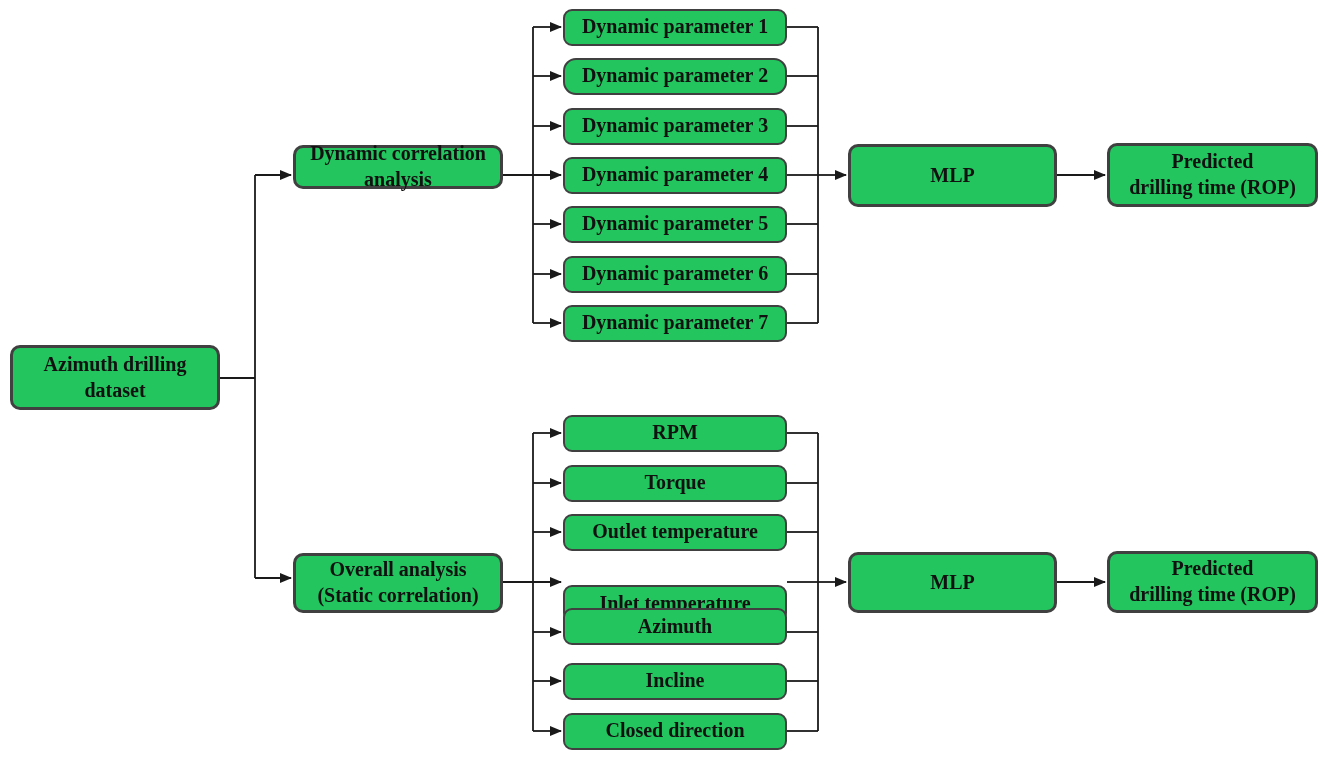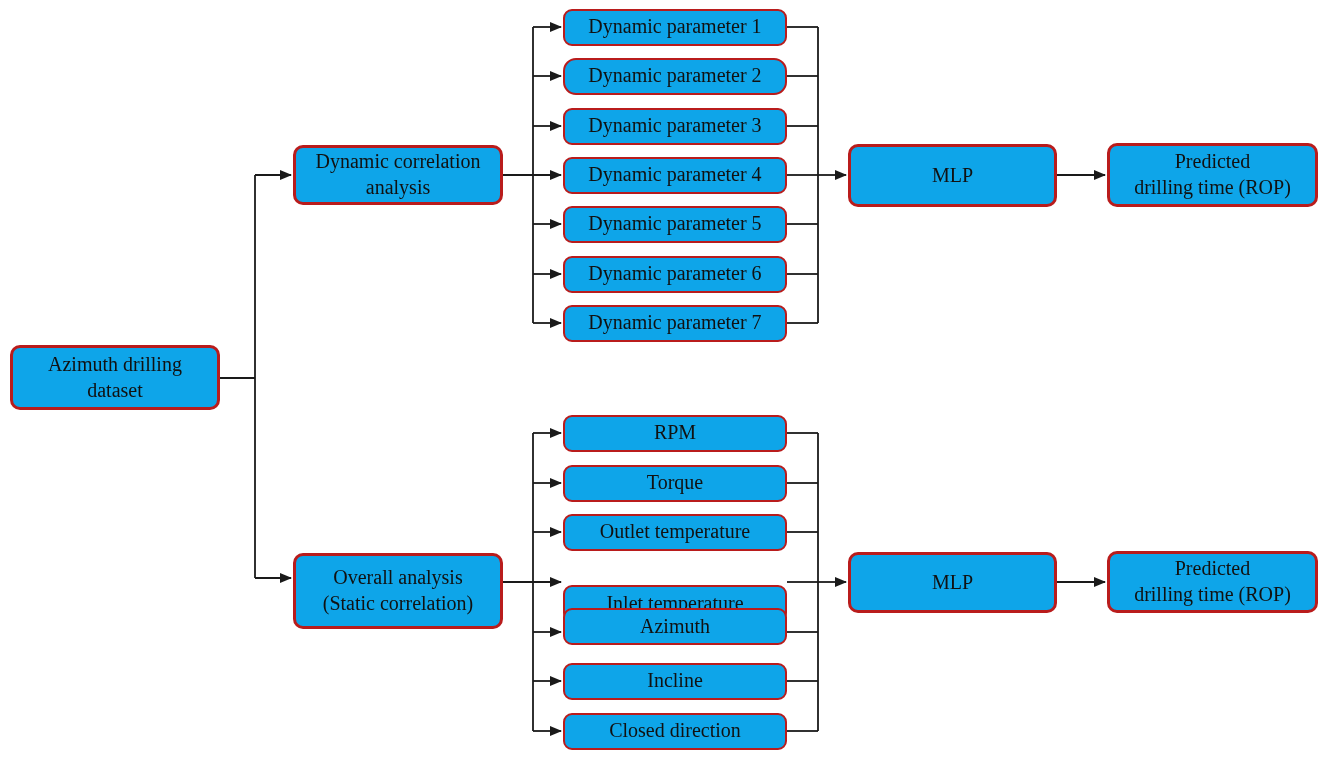--- a/index.html
+++ b/index.html
@@ -19,14 +19,14 @@
   .node {
     position: absolute;
     box-sizing: border-box;
-    border: 3px solid #b91c1c;
+    border: 3px solid #404040;
     border-radius: 10px;
-    background: #0ea5e9;
+    background: #22c55e;
     display: flex;
     align-items: center;
     justify-content: center;
     text-align: center;
-    font-weight: normal;
+    font-weight: bold;
     font-size: 20px;
     line-height: 1.28;
     color: #111111;

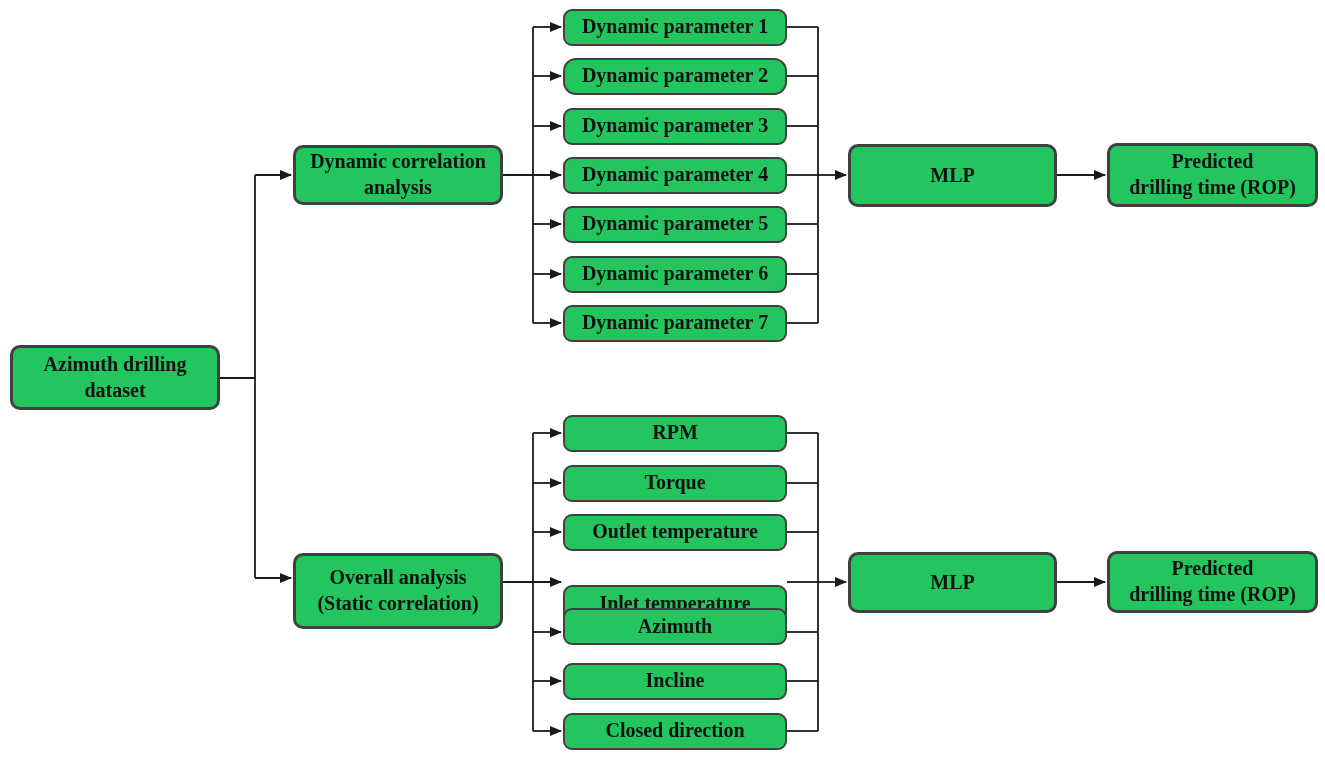--- a/index.html
+++ b/index.html
@@ -43,7 +43,7 @@
   }
   
   #n-initial   { left: 10px;   top: 345px; width: 210px; height: 65px; }
-  #n-dyncorr   { left: 293px;  top: 145px; width: 210px; height: 60px; }
+  #n-dyncorr   { left: 293px;  top: 145px; width: 210px; height: 44px; }
   #n-overall   { left: 293px;  top: 553px; width: 210px; height: 76px; }
   #n-mlp-top   { left: 848px;  top: 144px; width: 209px; height: 63px; }
   #n-pred-top  { left: 1107px; top: 143px; width: 211px; height: 64px; }

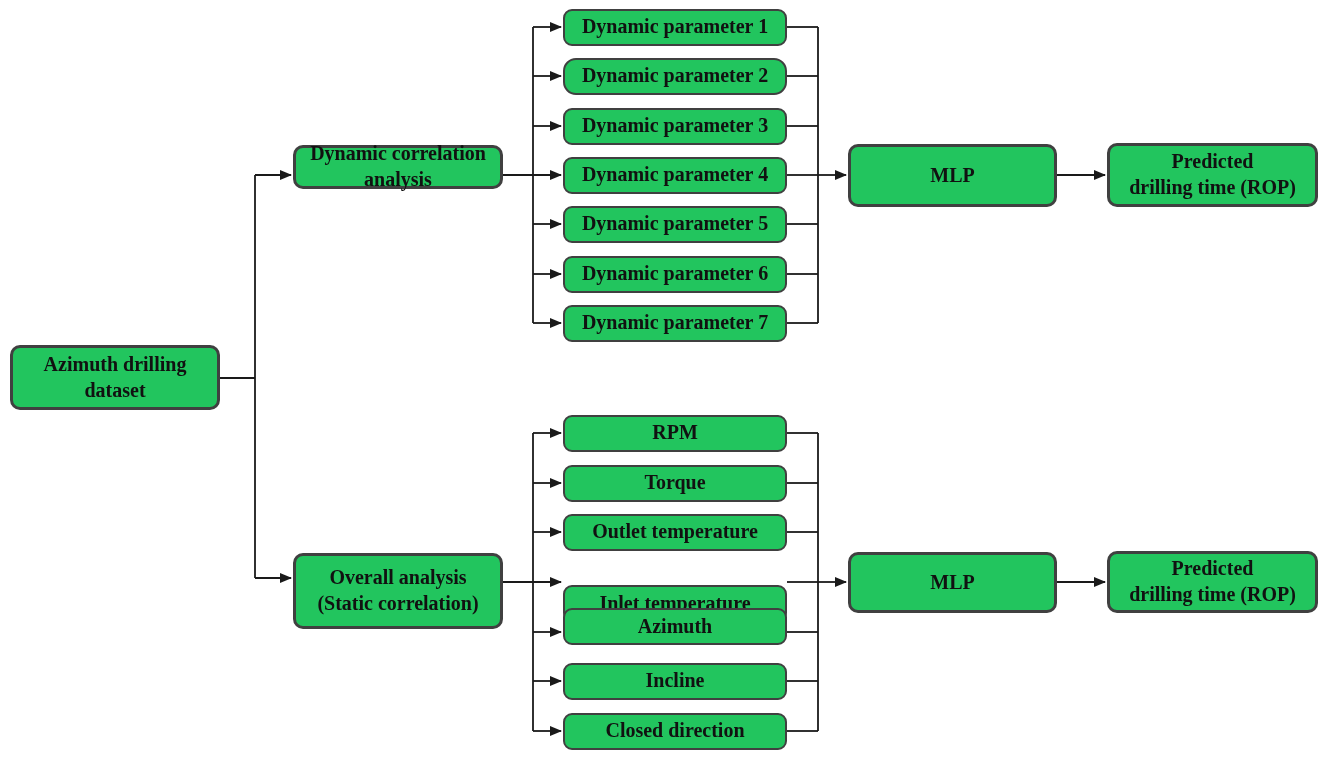--- a/index.html
+++ b/index.html
@@ -44,7 +44,7 @@
   
   #n-initial   { left: 10px;   top: 345px; width: 210px; height: 65px; }
   #n-dyncorr   { left: 293px;  top: 145px; width: 210px; height: 44px; }
-  #n-overall   { left: 293px;  top: 553px; width: 210px; height: 76px; }
+  #n-overall   { left: 293px;  top: 553px; width: 210px; height: 60px; }
   #n-mlp-top   { left: 848px;  top: 144px; width: 209px; height: 63px; }
   #n-pred-top  { left: 1107px; top: 143px; width: 211px; height: 64px; }
   #n-mlp-bot   { left: 848px;  top: 552px; width: 209px; height: 61px; }

